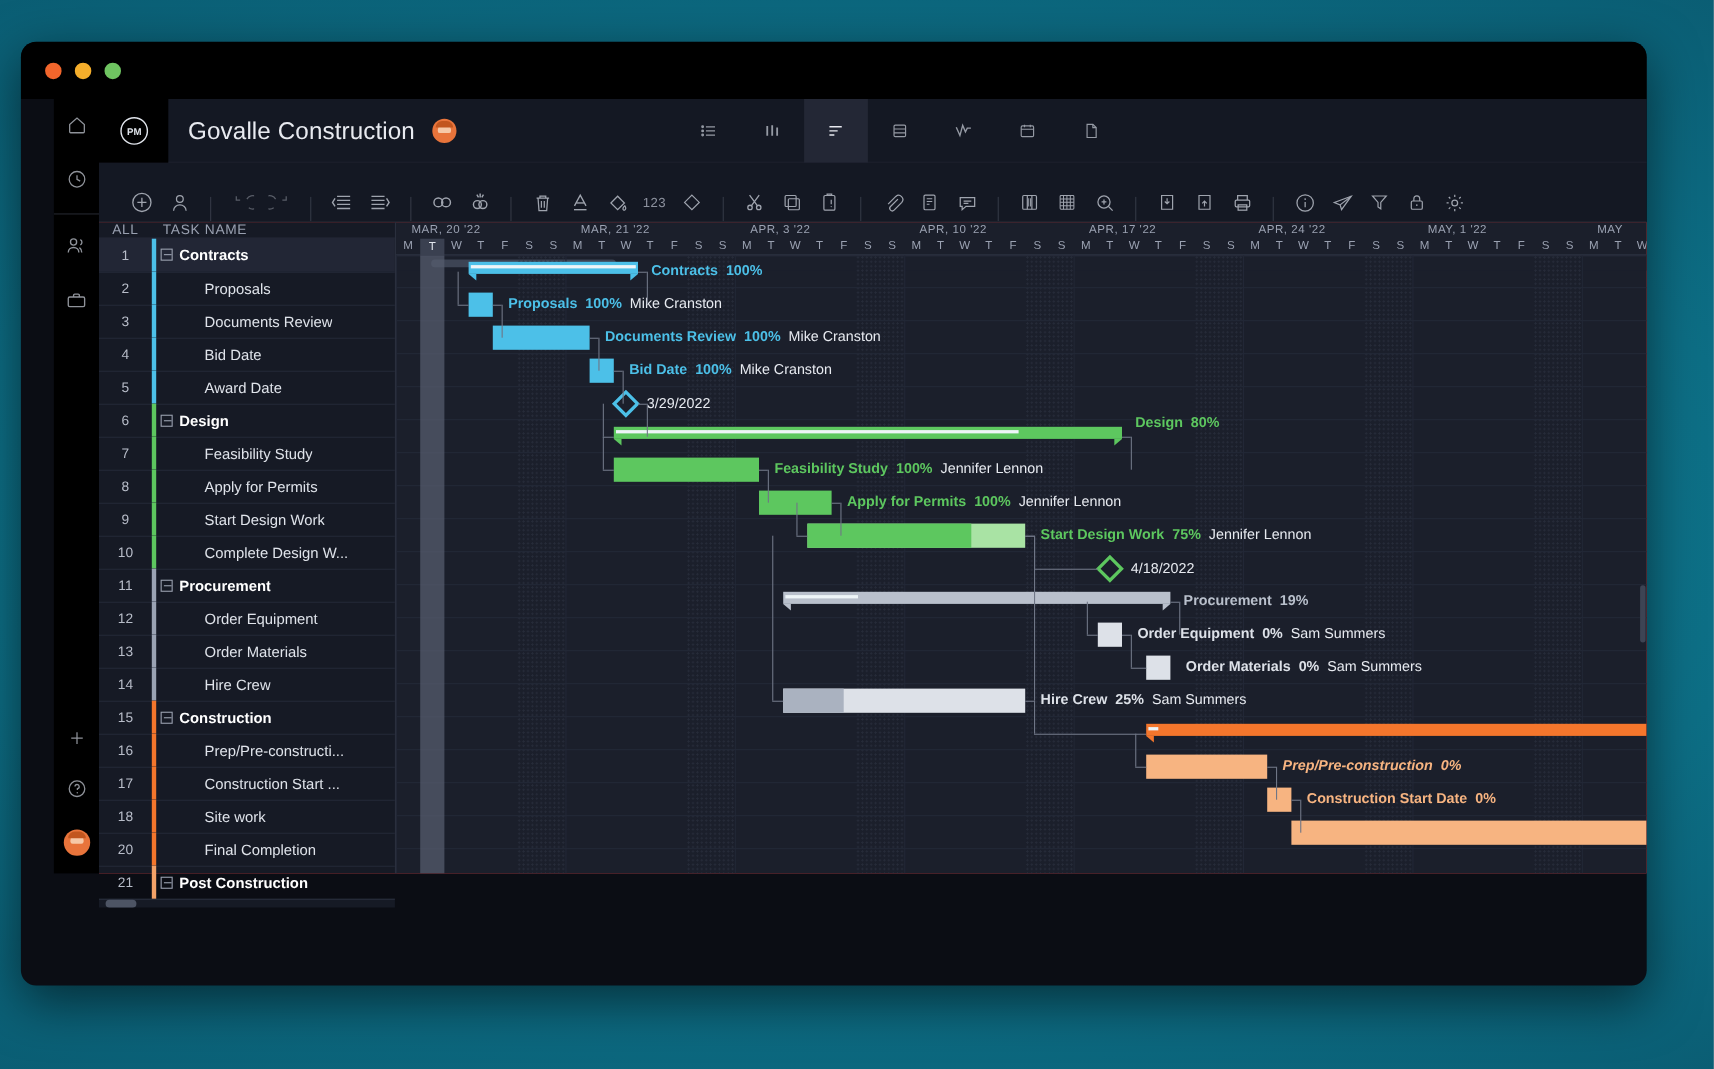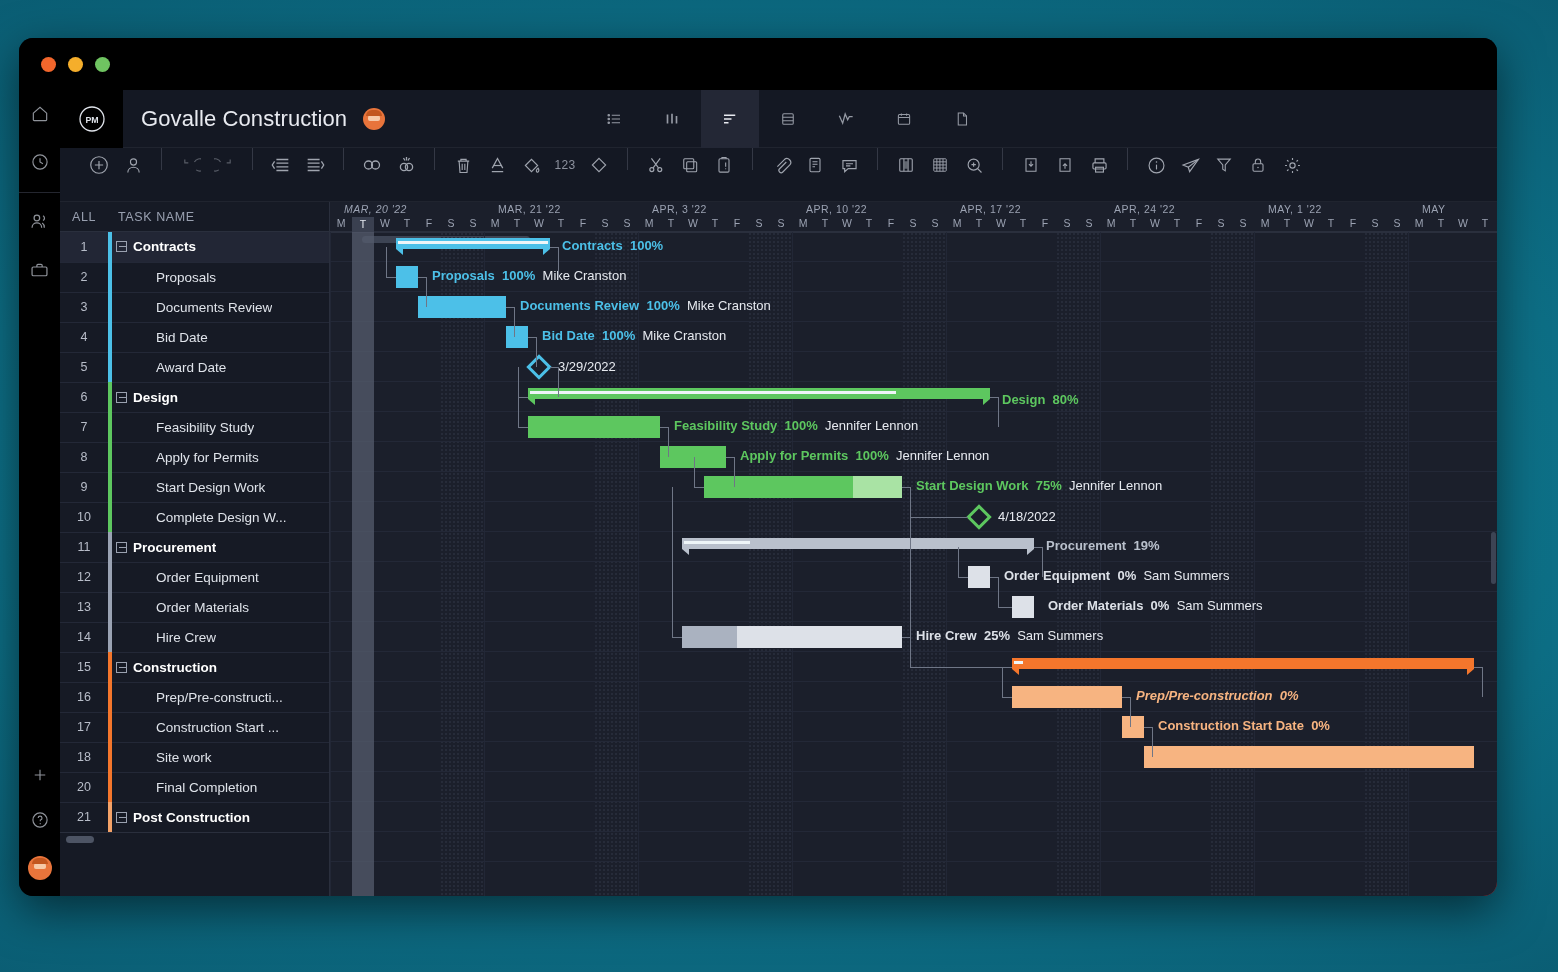--- a/index.html
+++ b/index.html
@@ -21,7 +21,7 @@
   .dot.r{background:#f2662c}.dot.y{background:#f5ae2b}.dot.g{background:#6fc461}
 
   
-  #body{ display:flex; height:806px; }
+  #body{ display:flex; height:704px;margin-left:30px; }
   #rail{ width:41px; background:#000; display:flex; flex-direction:column; align-items:center; flex:0 0 41px;}
   #rail .rtop{padding-top:14px;display:flex;flex-direction:column;align-items:center;gap:24px;width:100%;}
   #rail .sep{width:100%;height:1px;background:#24262f;margin:16px 0 0;}

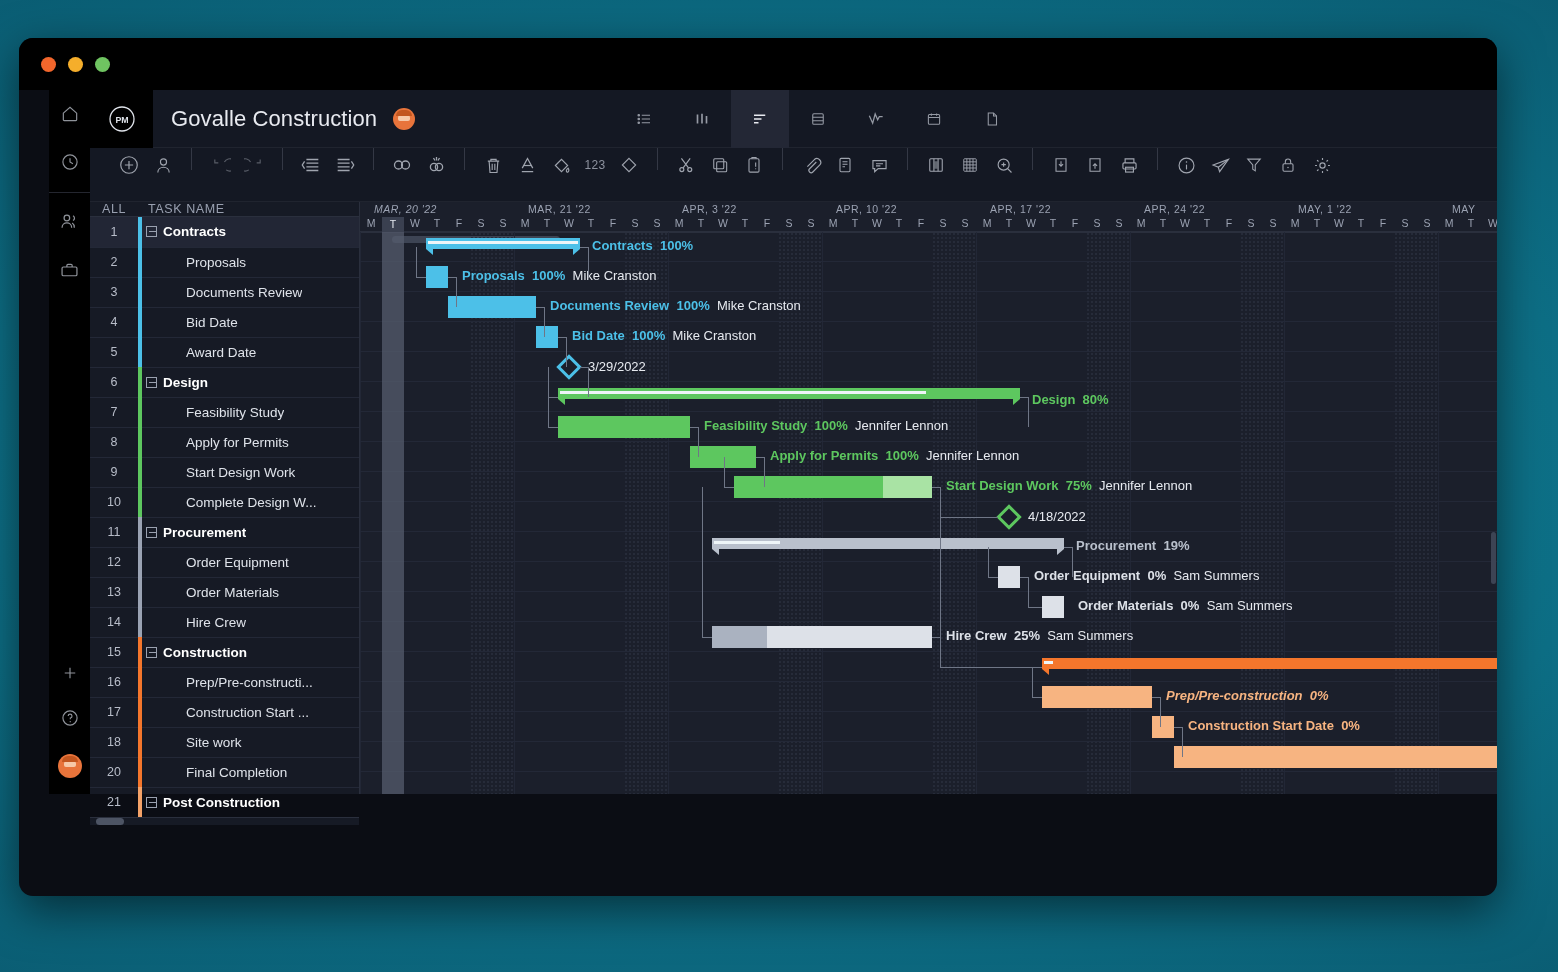--- a/index.html
+++ b/index.html
@@ -46,7 +46,7 @@
   .view-tab.active{background:#232735;opacity:1;}
 
   
-  #toolbar{height:54px;background:#141823;display:flex;align-items:flex-start;padding-left:22px;gap:0;border-bottom:1px solid #20242f;}
+  #toolbar{height:54px;background:#141823;display:flex;align-items:flex-end;padding-left:22px;gap:0;border-bottom:1px solid #20242f;}
   .tb{width:34px;height:34px;display:flex;align-items:center;justify-content:center;cursor:pointer;opacity:.78;}
   .tb.dim{opacity:.38;}
   .tbsep{width:1px;height:22px;background:#343845;margin:0 11px;}

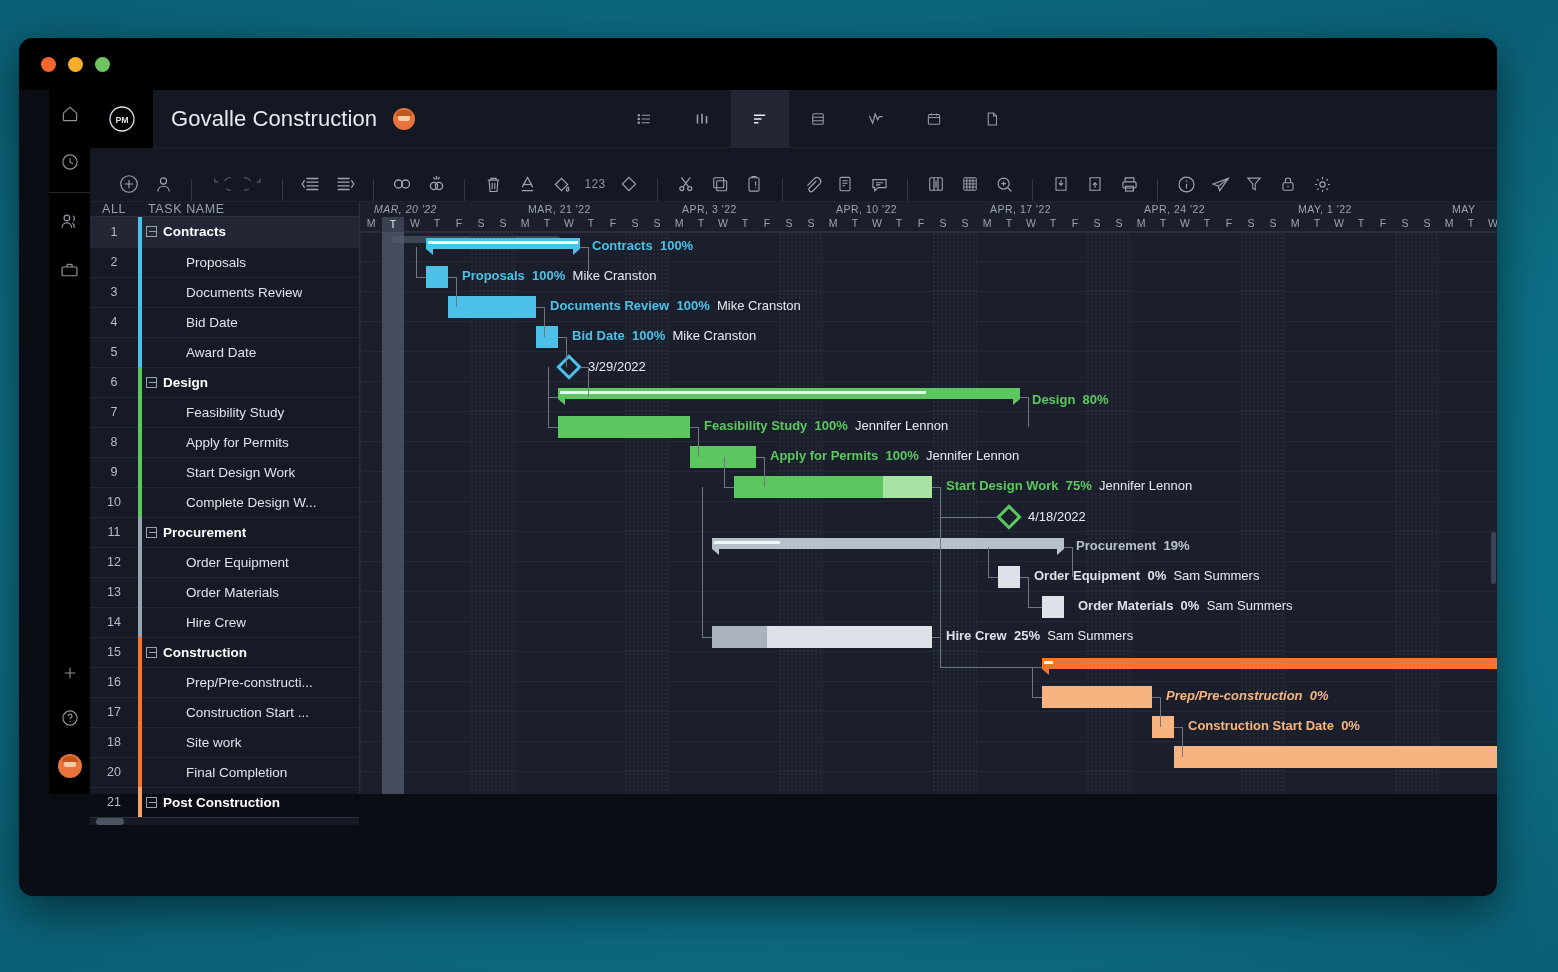--- a/index.html
+++ b/index.html
@@ -577,7 +577,7 @@
         <div id="chart">
           <div id="chart-head">
             <div id="weeks">
-                <div class="wk" style="left: 14px; font-style: italic;">MAR, 20 '22</div>
+                <div class="wk" style="left: 14px;">MAR, 20 '22</div>
                 <div class="wk" style="left: 168px;">MAR, 21 '22</div>
                 <div class="wk" style="left: 322px;">APR, 3 '22</div>
                 <div class="wk" style="left: 476px;">APR, 10 '22</div>

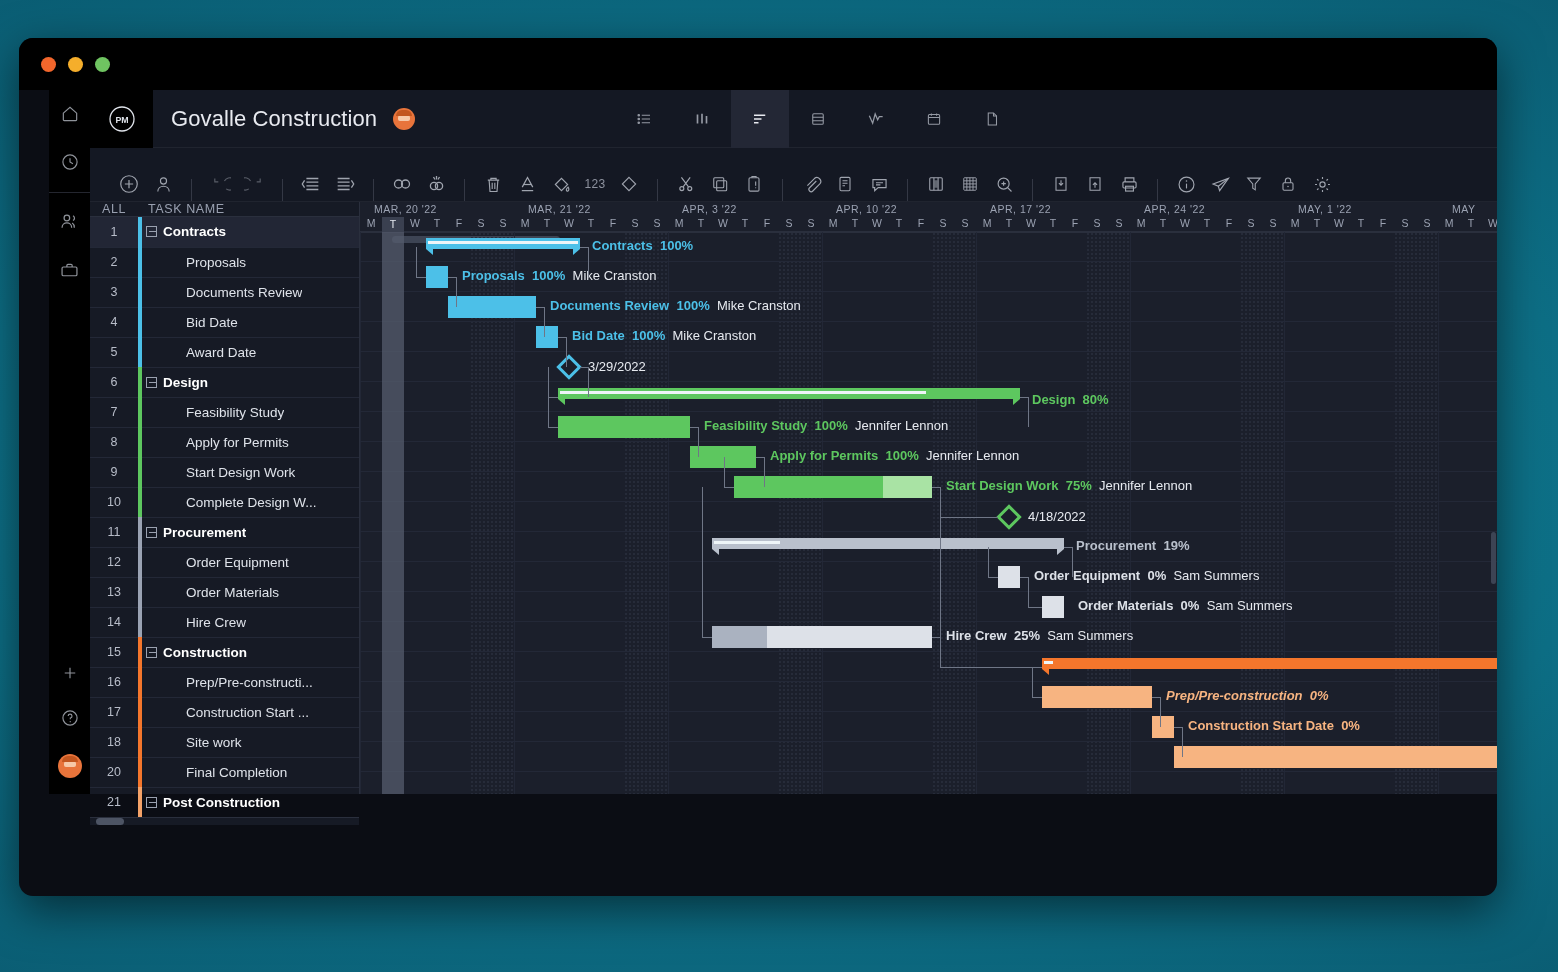--- a/index.html
+++ b/index.html
@@ -705,7 +705,7 @@
                   <div class="cap-l" style="left: 0px; border-width: 6px 0px 0px 7px; border-color: rgb(93, 199, 95) transparent transparent;"></div>
                   <div class="cap-r" style="right: 0px; border-width: 6px 7px 0px 0px; border-color: rgb(93, 199, 95) transparent transparent;"></div>
                 </div>
-                <div class="lbl" style="left: 672px; top: 160px; color: rgb(93, 199, 95);"><b>Design</b>&nbsp; <span class="pct">80%</span></div>
+                <div class="lbl" style="left: 672px; top: 144px; color: rgb(93, 199, 95);"><b>Design</b>&nbsp; <span class="pct">80%</span></div>
                 <div class="bar" style="left: 198px; top: 184px; width: 132px; background: rgb(93, 199, 95);"></div>
                 <div class="lbl" style="left: 344px; top: 186px; color: rgb(93, 199, 95);"><b>Feasibility Study</b>&nbsp; <span class="pct">100%</span>&nbsp; <span class="who">Jennifer Lennon</span></div>
                 <div class="bar" style="left: 330px; top: 214px; width: 66px; background: rgb(93, 199, 95);"></div>

